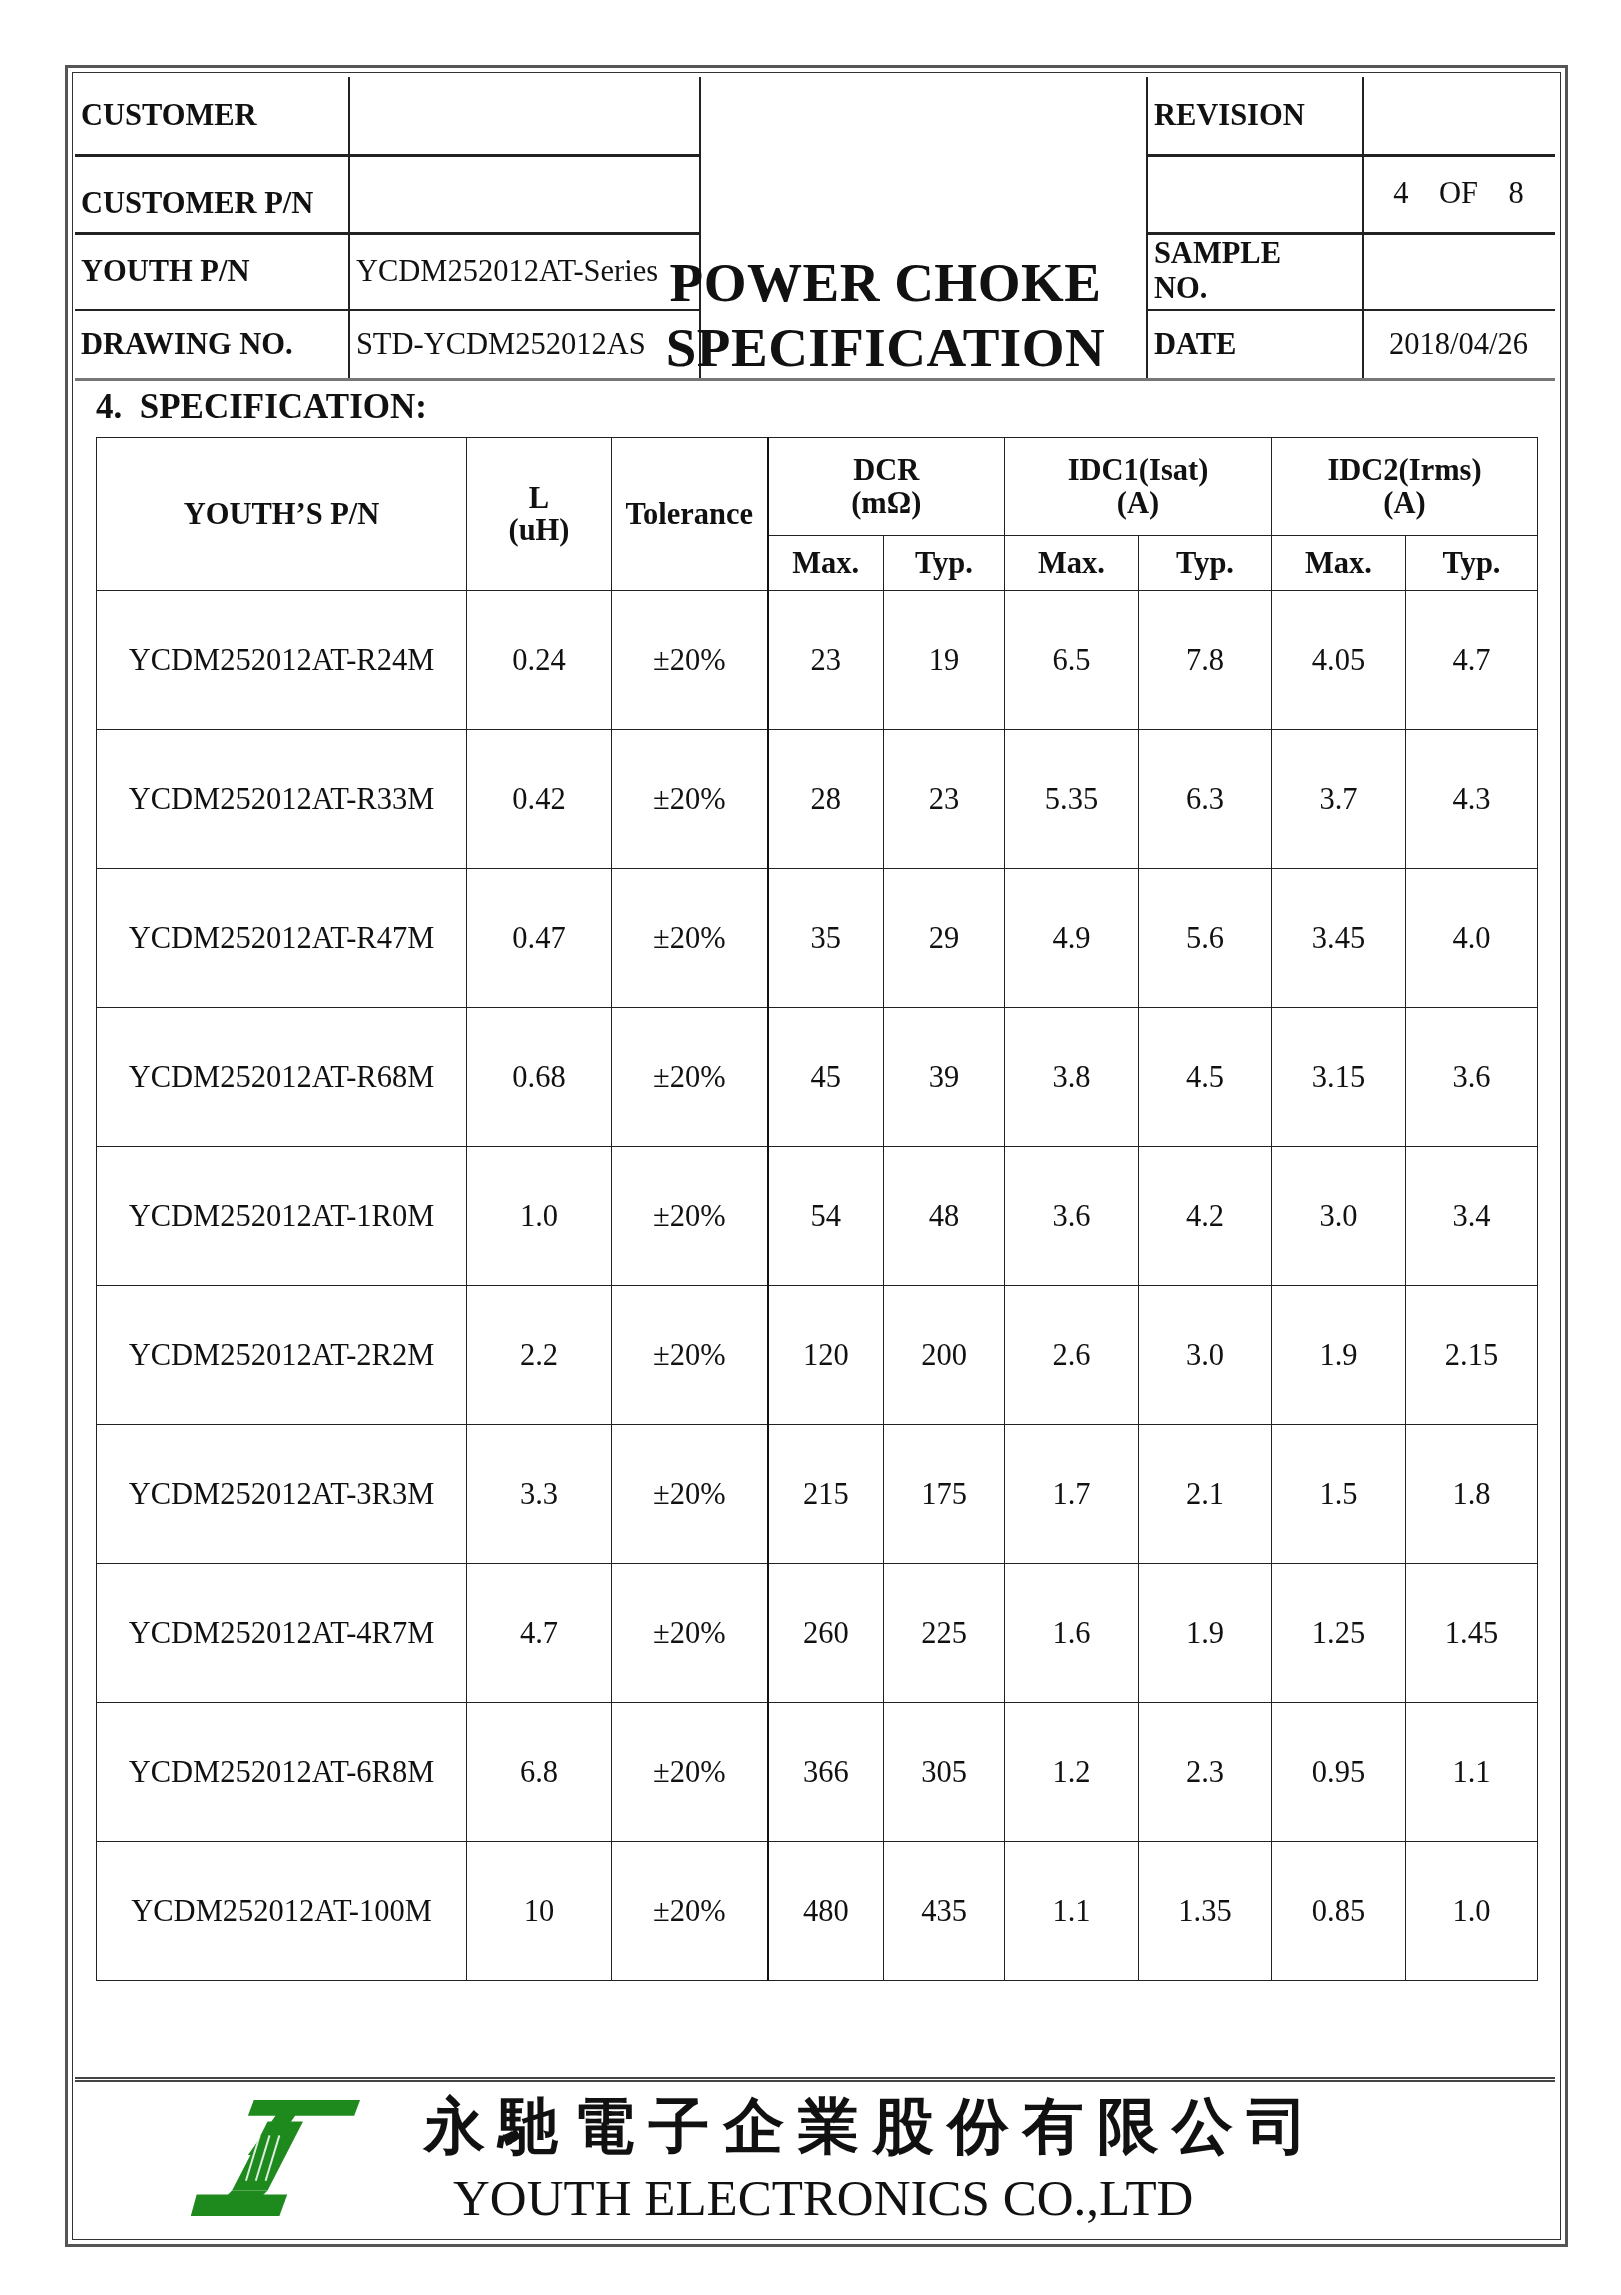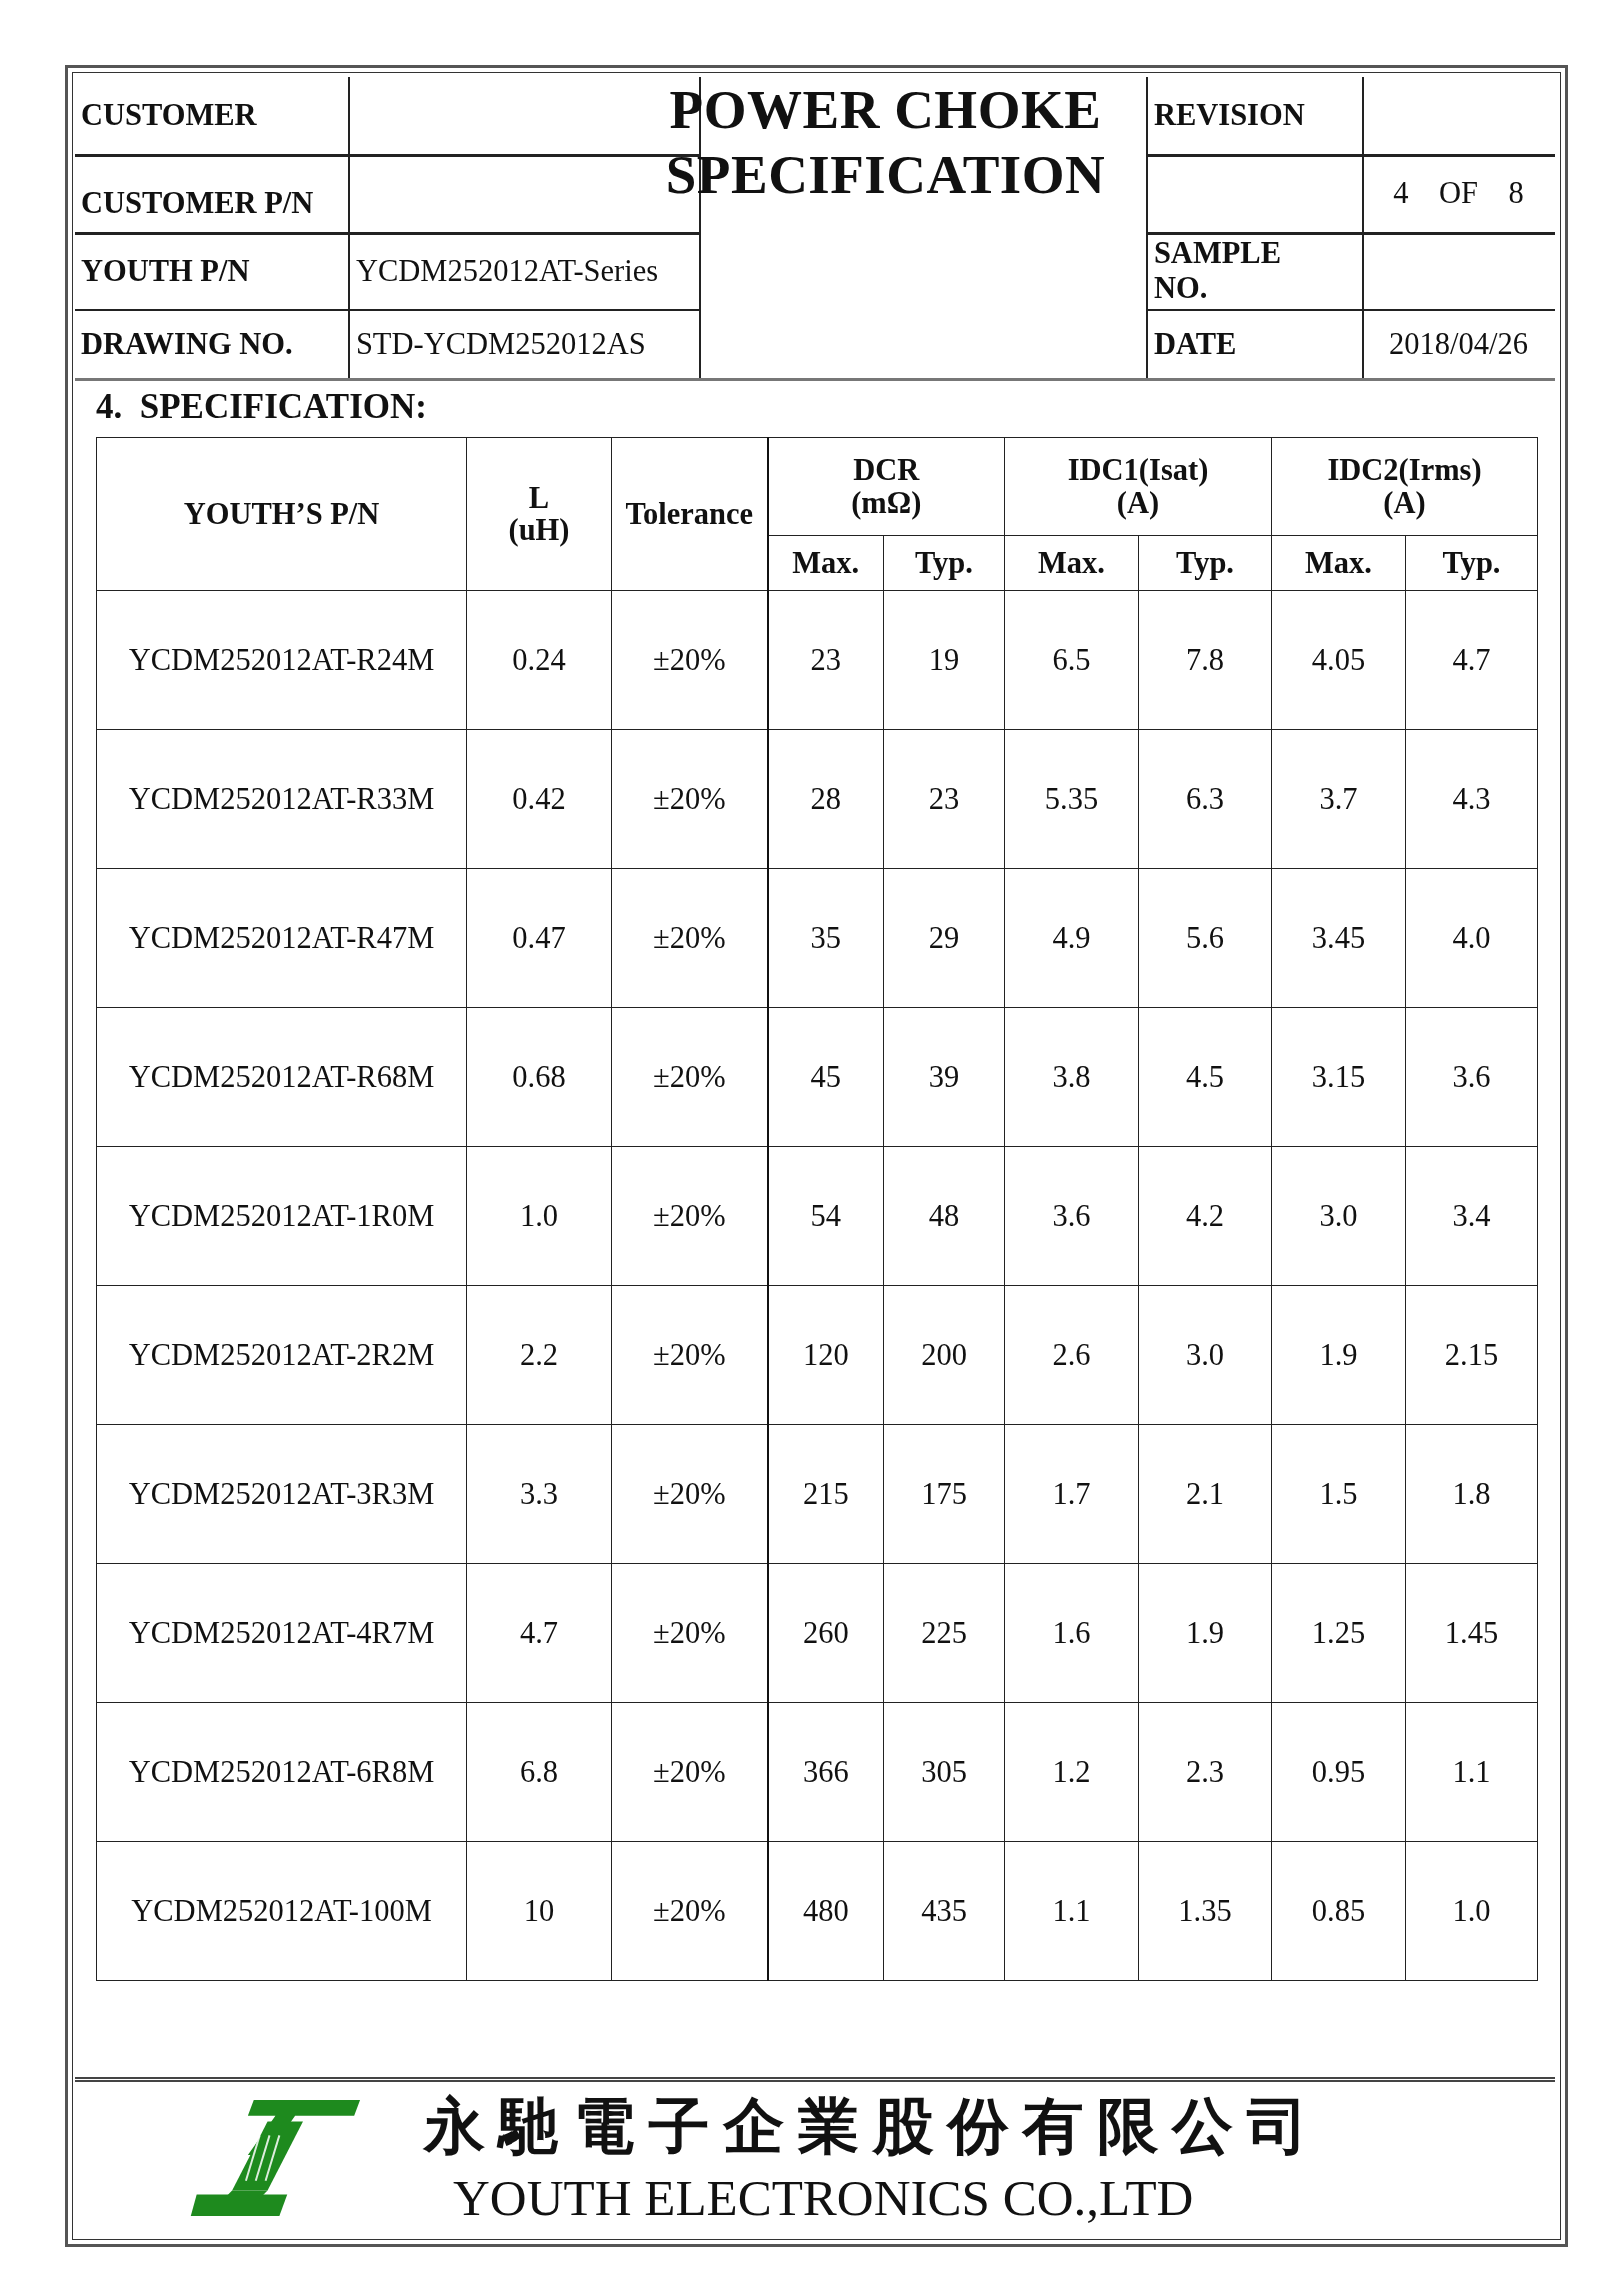--- a/index.html
+++ b/index.html
@@ -24,7 +24,7 @@
   .hline.grey { background: #777; height: 3px; }
 
   .title-block { position: absolute; left: 625px; top: 77px; width: 521px; height: 303px;
-                 display: flex; flex-direction: column; align-items: center; justify-content: flex-start;
+                 display: flex; flex-direction: column; align-items: center; justify-content: flex-end;
                  font-weight: bold; font-size: 55px; line-height: 65px; letter-spacing: 0.5px; }
 
   .section-title { position: absolute; left: 96px; top: 387px; font-size: 35px; font-weight: bold; }

